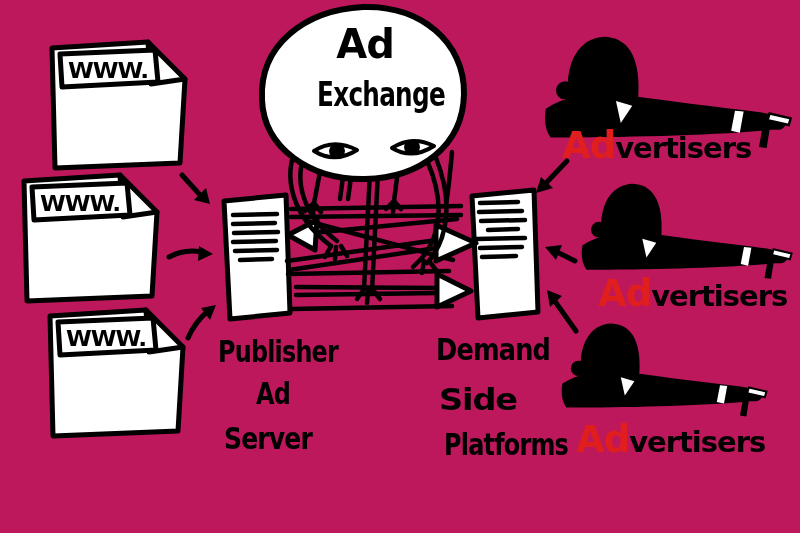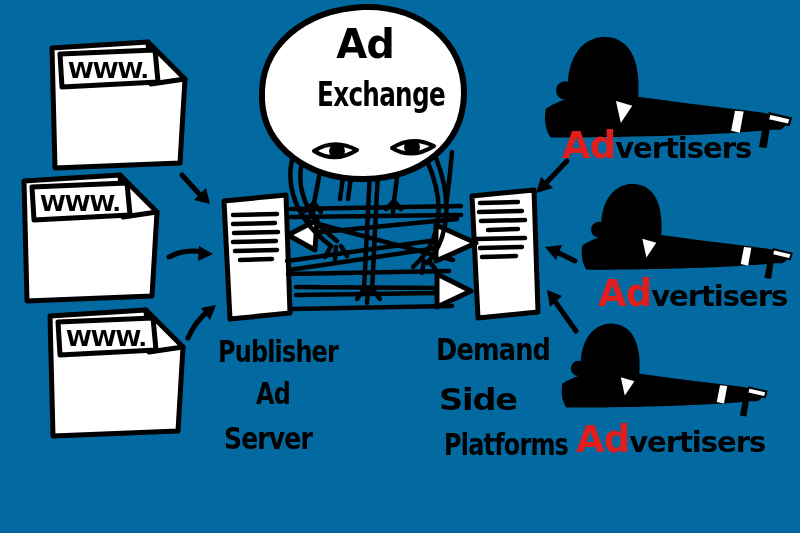--- a/index.html
+++ b/index.html
@@ -3,7 +3,7 @@
 <meta charset="utf-8">
 <style>
   html,body{margin:0;padding:0;background:#fff;}
-  .stage{position:relative;width:800px;height:533px;background:#0369a1;overflow:hidden;
+  .stage{position:relative;width:800px;height:533px;background:#be185d;overflow:hidden;
          font-family:"DejaVu Sans", sans-serif;}
   svg{display:block;}
   .ink{stroke:#000;fill:none;stroke-linecap:round;stroke-linejoin:round;}

